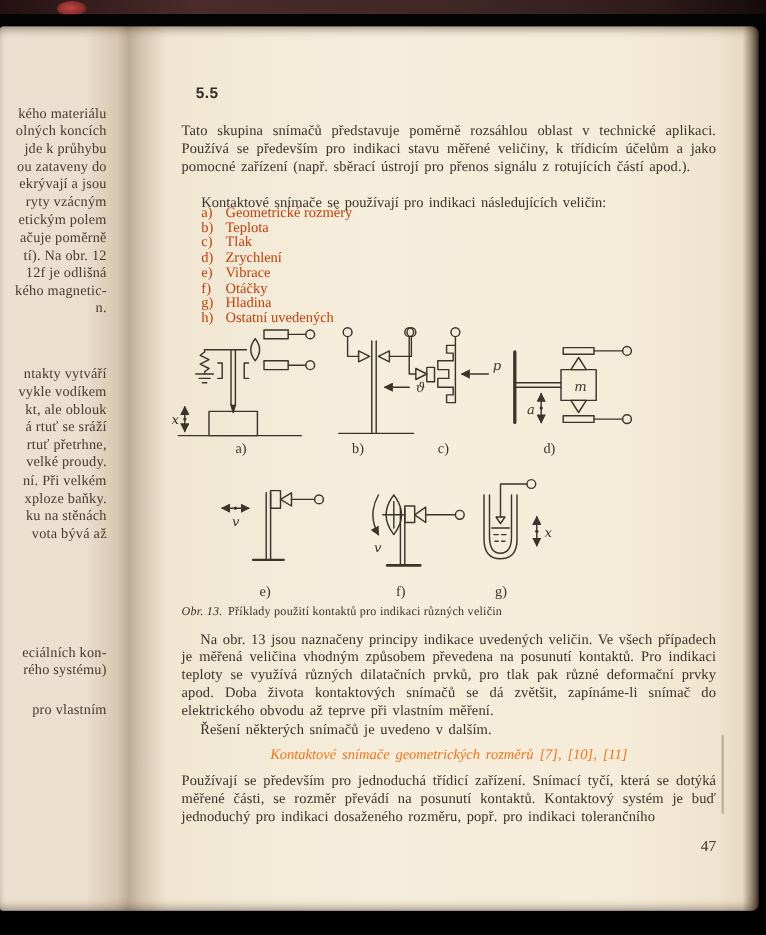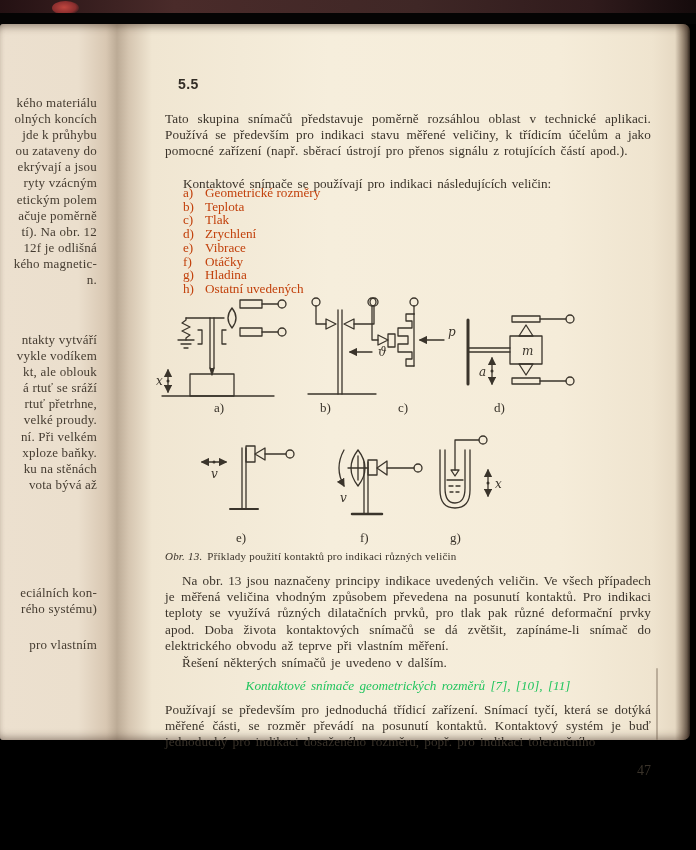--- a/index.html
+++ b/index.html
@@ -12,7 +12,7 @@
   .red-blob{position:absolute;top:1px;left:52px;width:27px;height:14px;border-radius:50%;
      background:radial-gradient(ellipse at 45% 45%,#c0463f,#8a2e2e 55%,rgba(90,30,30,0) 78%);}
   
-  .paper{position:absolute;top:24px;left:0;width:690px;height:716px;border-radius:3px 7px 7px 3px;
+  .paper{position:absolute;top:24px;left:0;width:690px;height:804px;border-radius:3px 7px 7px 3px;
      background:linear-gradient(to right,
        #ece0cf 0px,#ebdfcd 78px,#d8c7b2 106px,#bcab96 117px,#d6c6b1 129px,
        #f0e6d2 152px,#f6eedc 330px,#f5ecd9 560px,#efe4cf 652px,#e6d9c3 675px,

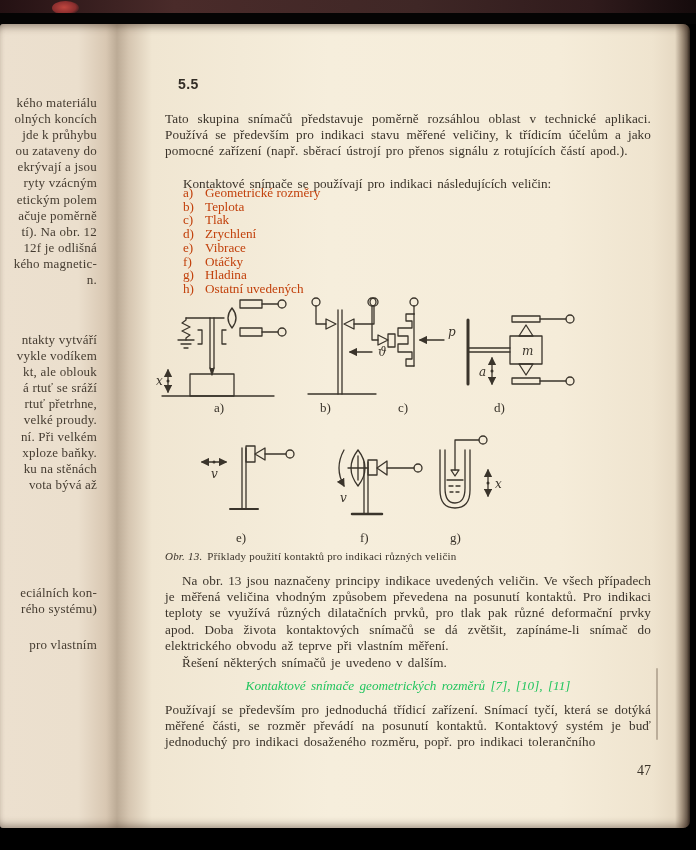--- a/index.html
+++ b/index.html
@@ -40,7 +40,7 @@
   .cap{position:absolute;top:550px;left:165px;font-size:11px;color:#3a332a;letter-spacing:.2px;}
   .cap .cl{font-style:italic;margin-right:5px;}
   .sub{position:absolute;top:678px;left:165px;width:486px;text-align:center;font-style:italic;
-      font-size:13.2px;color:#22c55e;word-spacing:2px;}
+      font-size:13.2px;color:#f97316;word-spacing:2px;}
   .pgnum{position:absolute;top:763px;left:165px;width:486px;text-align:right;font-size:14px;
       color:#3a332a;}
 </style>

